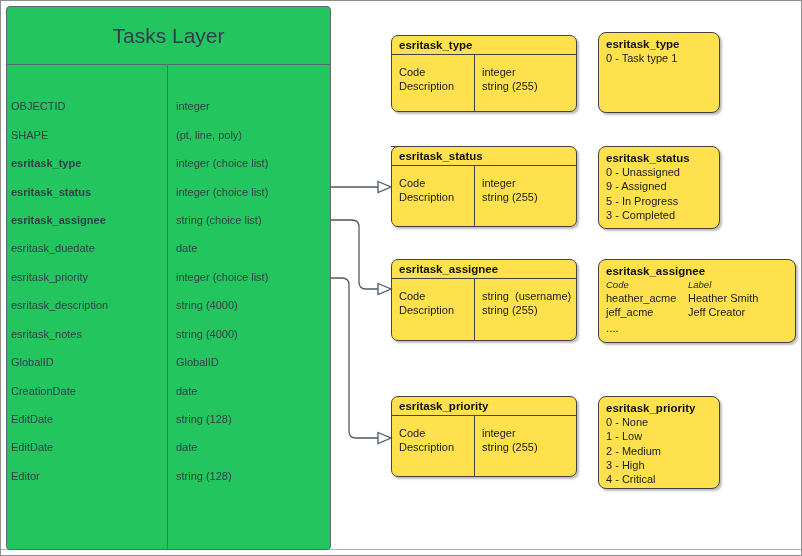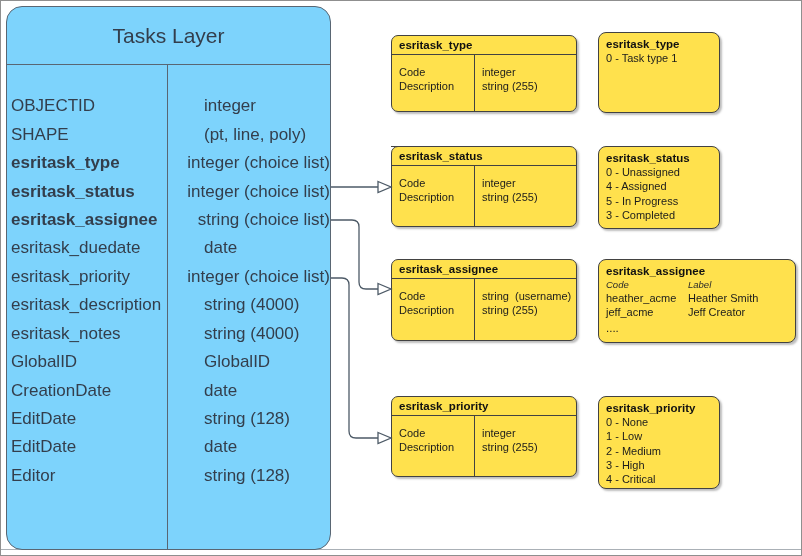--- a/index.html
+++ b/index.html
@@ -17,7 +17,7 @@
   
   .main-table{
     position:absolute;left:5px;top:5px;width:325px;height:544px;
-    box-sizing:border-box;border:1px solid #596673;border-radius:16px;background:#7dd3fc;
+    box-sizing:border-box;border:1px solid #596673;border-radius:4px;background:#22c55e;
   }
   .mt-title{
     height:57px;border-bottom:1px solid #596673;

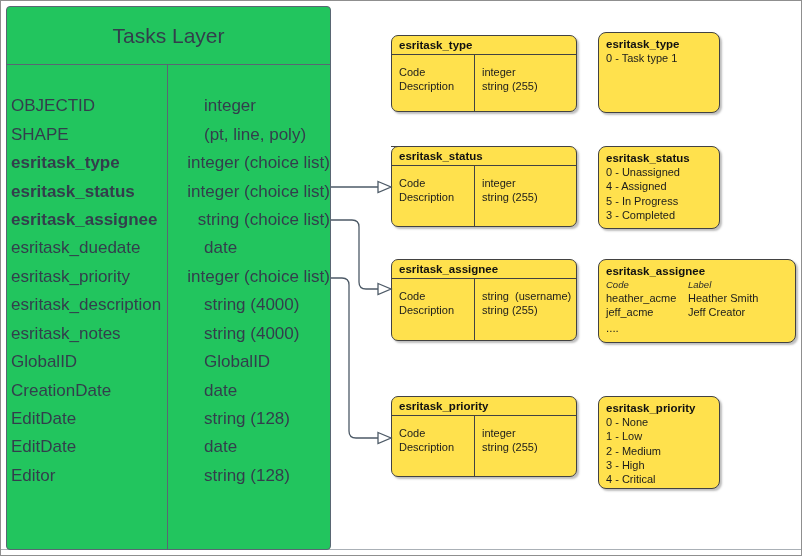--- a/index.html
+++ b/index.html
@@ -26,7 +26,7 @@
   }
   .mt-divider{position:absolute;left:160px;top:58px;bottom:0;width:1px;background:#596673;}
   .mt-rows{position:absolute;left:0;right:0;top:58px;padding-top:27px;}
-  .mt-row{height:28.45px;display:flex;align-items:center;font-size:17px;color:#333e4c;gap:28px;}
+  .mt-row{height:28.45px;display:flex;align-items:center;font-size:11px;color:#333e4c;}
   .mt-row.bold .mt-name{font-weight:bold;}
   .mt-name{width:160px;padding-left:4px;box-sizing:border-box;white-space:nowrap;}
   .mt-type{padding-left:9px;white-space:nowrap;}

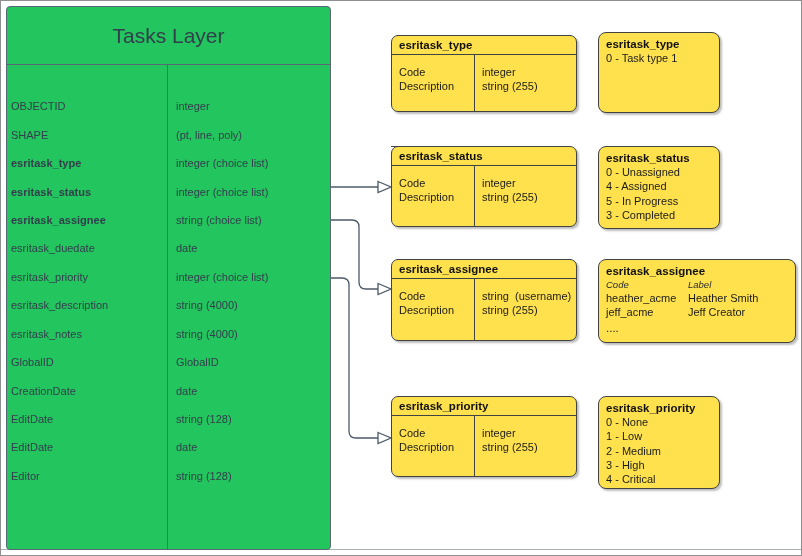--- a/index.html
+++ b/index.html
@@ -212,7 +212,7 @@
   <div class="legend lg-status">
     <div class="lg-hdr">esritask_status</div>
     <div class="lg-item">0 - Unassigned</div>
-    <div class="lg-item">4 - Assigned</div>
+    <div class="lg-item">9 - Assigned</div>
     <div class="lg-item">5 - In Progress</div>
     <div class="lg-item">3 - Completed</div>
   </div>

